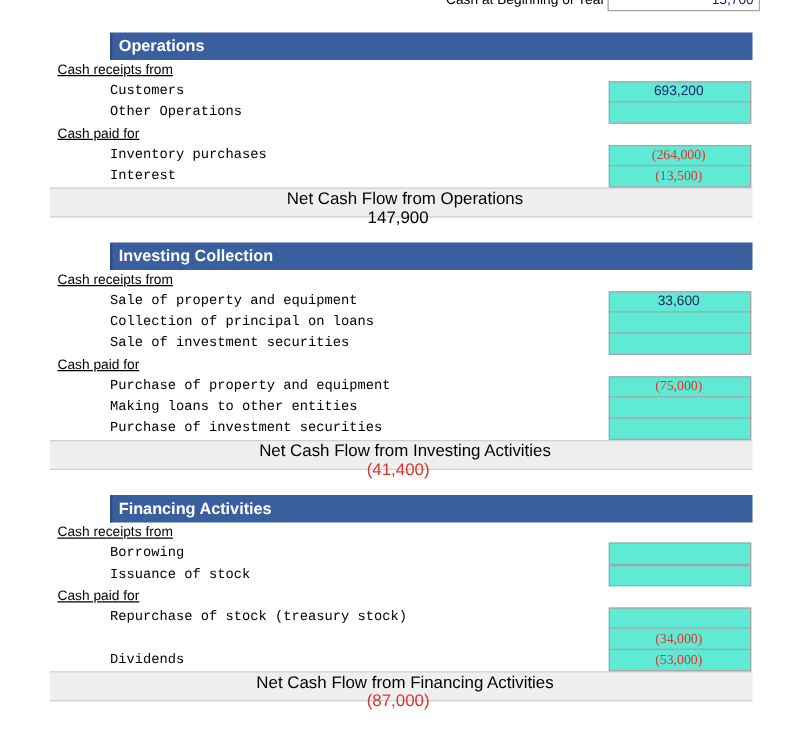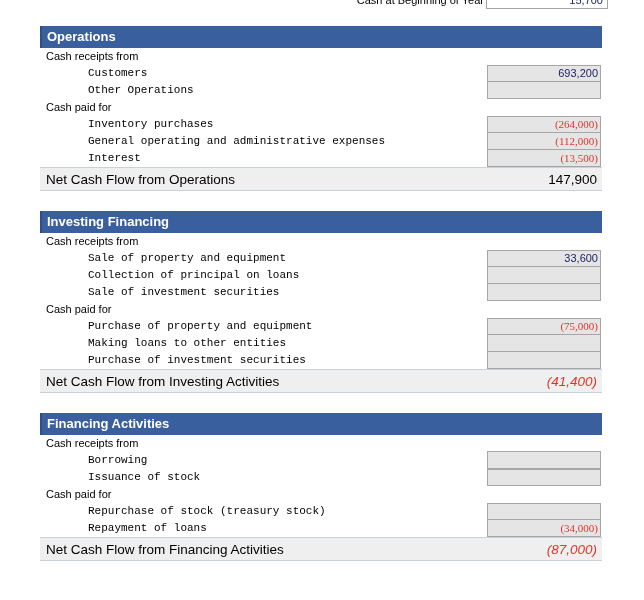--- a/index.html
+++ b/index.html
@@ -26,6 +26,7 @@
     height:22px;line-height:22px;background:#3A5F9F;color:#fff;
     font-size:13px;font-weight:bold;padding-left:7px;
     box-shadow:inset 2px 0 0 #2F4E84;
+    margin-left:48px;
   }
   .row{position:relative;height:17px;font-size:11px;}
   .lbl1{position:absolute;left:6px;top:0;line-height:17px;white-space:nowrap;}

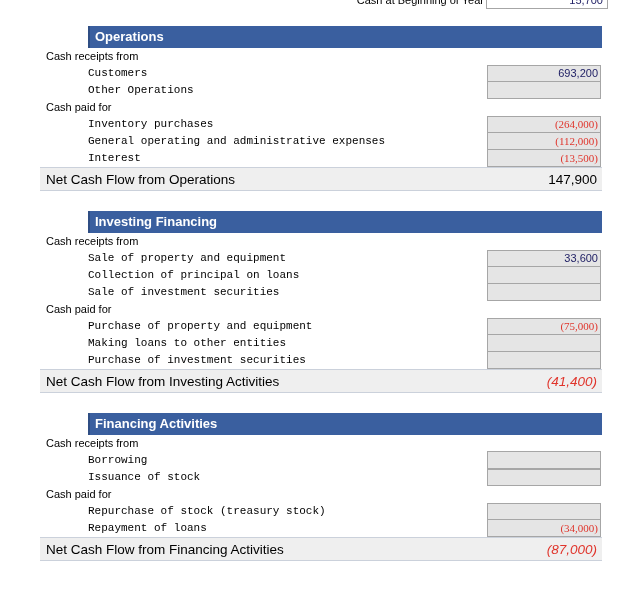--- a/index.html
+++ b/index.html
@@ -29,7 +29,7 @@
     margin-left:48px;
   }
   .row{position:relative;height:17px;font-size:11px;}
-  .lbl1{position:absolute;left:6px;top:0;line-height:17px;white-space:nowrap;}
+  .lbl1{position:absolute;left:6px;top:0;line-height:17px;white-space:nowrap;text-decoration:underline;}
   .lbl2{position:absolute;left:48px;top:0;line-height:17px;white-space:nowrap;font-family:Liberation Mono, monospace;}
   .cell{
     position:absolute;right:1px;width:114px;box-sizing:border-box;

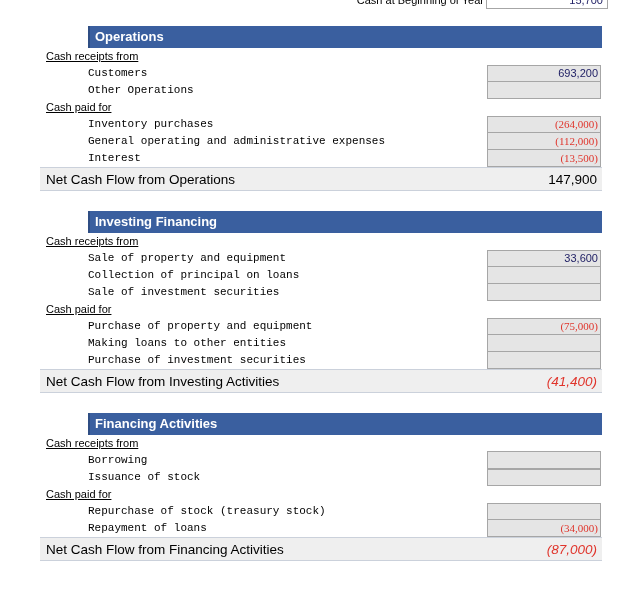--- a/index.html
+++ b/index.html
@@ -33,8 +33,8 @@
   .lbl2{position:absolute;left:48px;top:0;line-height:17px;white-space:nowrap;font-family:Liberation Mono, monospace;}
   .cell{
     position:absolute;right:1px;width:114px;box-sizing:border-box;
-    border:1px solid #A6A6A6;background:#e5e5e5;
-    text-align:right;padding-right:2px;
+    border:1px solid #A6A6A6;background:#5eead4;
+    text-align:center;padding-right:2px;
     font-size:11px;color:#222266;
   }
   .cell.first{top:0;height:17px;line-height:15px;}

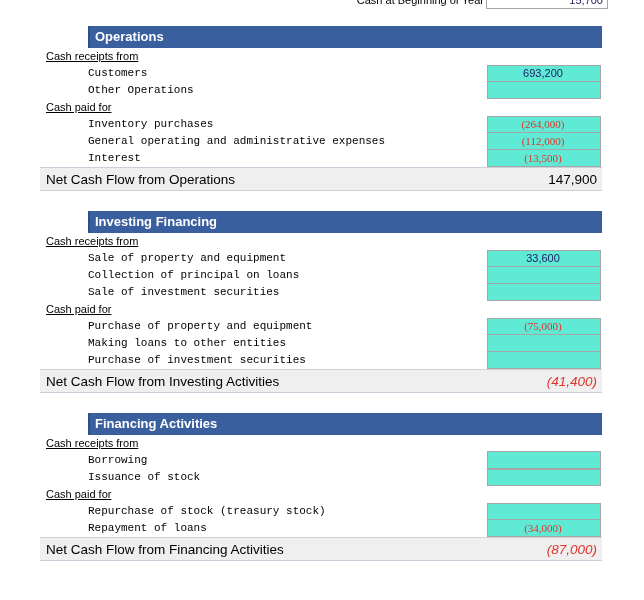--- a/index.html
+++ b/index.html
@@ -81,10 +81,6 @@
       <span class="cell first neg">(264,000)</span>
     </div>
     <div class="row">
-      <span class="lbl2">General operating and administrative expenses</span>
-      <span class="cell cont neg">(112,000)</span>
-    </div>
-    <div class="row">
       <span class="lbl2">Interest</span>
       <span class="cell cont neg">(13,500)</span>
     </div>

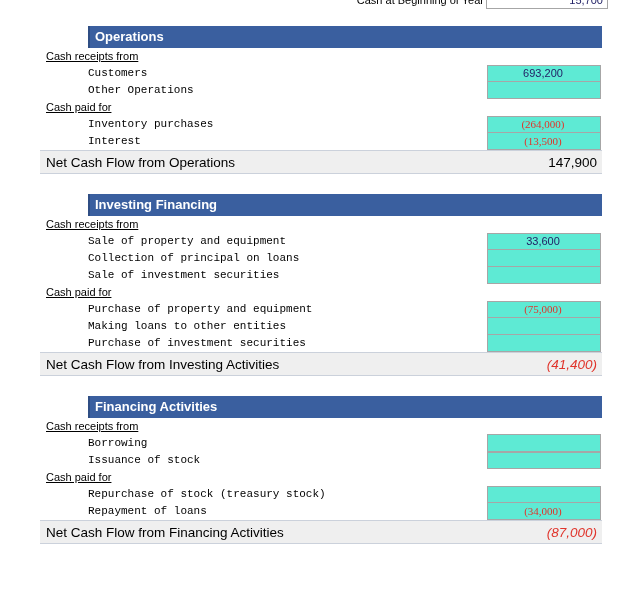--- a/index.html
+++ b/index.html
@@ -45,6 +45,7 @@
     border-top:1px solid #CBD1DB;border-bottom:1px solid #CBD1DB;
     display:flex;align-items:center;justify-content:space-between;
     font-size:13.5px;
+    flex-direction:column;
   }
   .net-lbl{padding-left:6px;white-space:nowrap;}
   .net-val{padding-right:5px;}

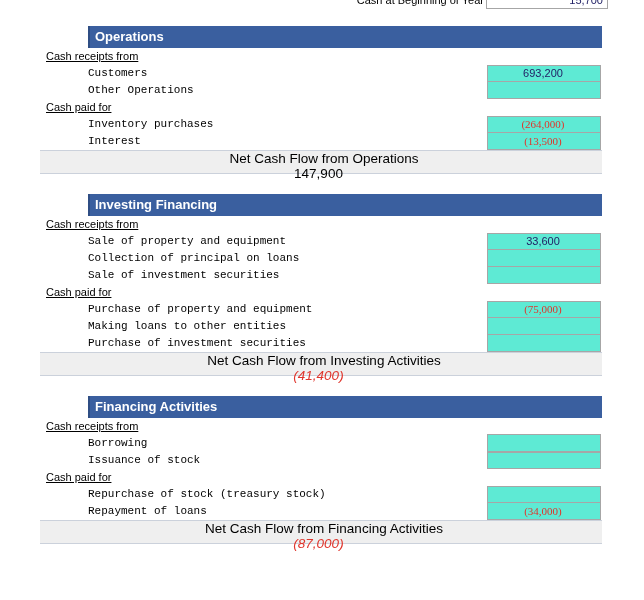--- a/index.html
+++ b/index.html
@@ -92,7 +92,7 @@
   </section>
 
   <section class="sec-next">
-    <div class="hdr">Investing Financing</div>
+    <div class="hdr">Investing Collection</div>
     <div class="row">
       <span class="lbl1">Cash receipts from</span>
     </div>

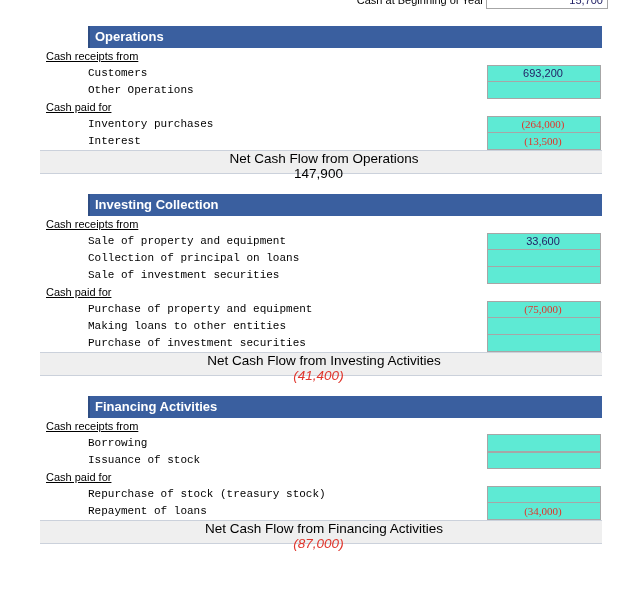--- a/index.html
+++ b/index.html
@@ -49,7 +49,7 @@
   }
   .net-lbl{padding-left:6px;white-space:nowrap;}
   .net-val{padding-right:5px;}
-  .net-val.neg{color:#E0352C;font-style:italic;}
+  .net-val.neg{color:#E0352C;}
 </style>
 </head>
 <body>

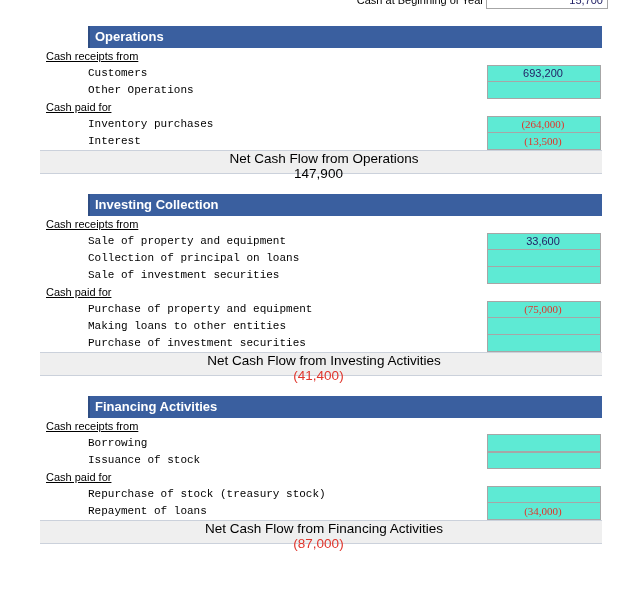--- a/index.html
+++ b/index.html
@@ -150,7 +150,6 @@
       <span class="cell first"></span>
     </div>
     <div class="row">
-      <span class="lbl2">Repayment of loans</span>
       <span class="cell cont neg">(34,000)</span>
     </div>
     <div class="net">

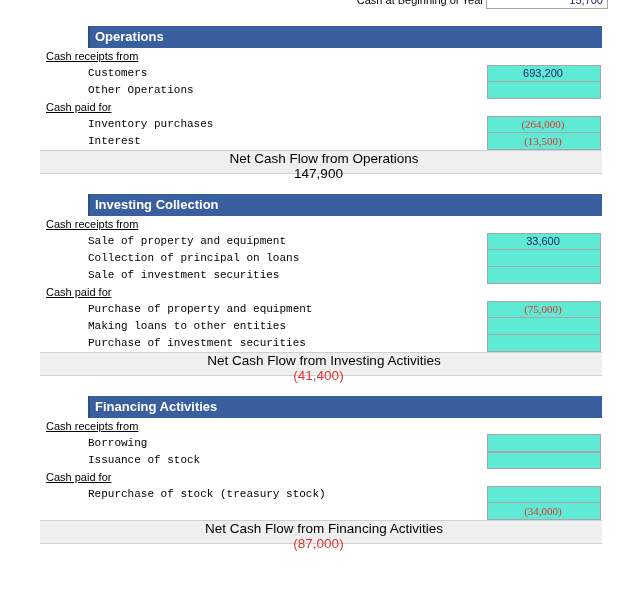--- a/index.html
+++ b/index.html
@@ -152,6 +152,10 @@
     <div class="row">
       <span class="cell cont neg">(34,000)</span>
     </div>
+    <div class="row">
+      <span class="lbl2">Dividends</span>
+      <span class="cell cont neg">(53,000)</span>
+    </div>
     <div class="net">
       <span class="net-lbl">Net Cash Flow from Financing Activities</span>
       <span class="net-val neg">(87,000)</span>

